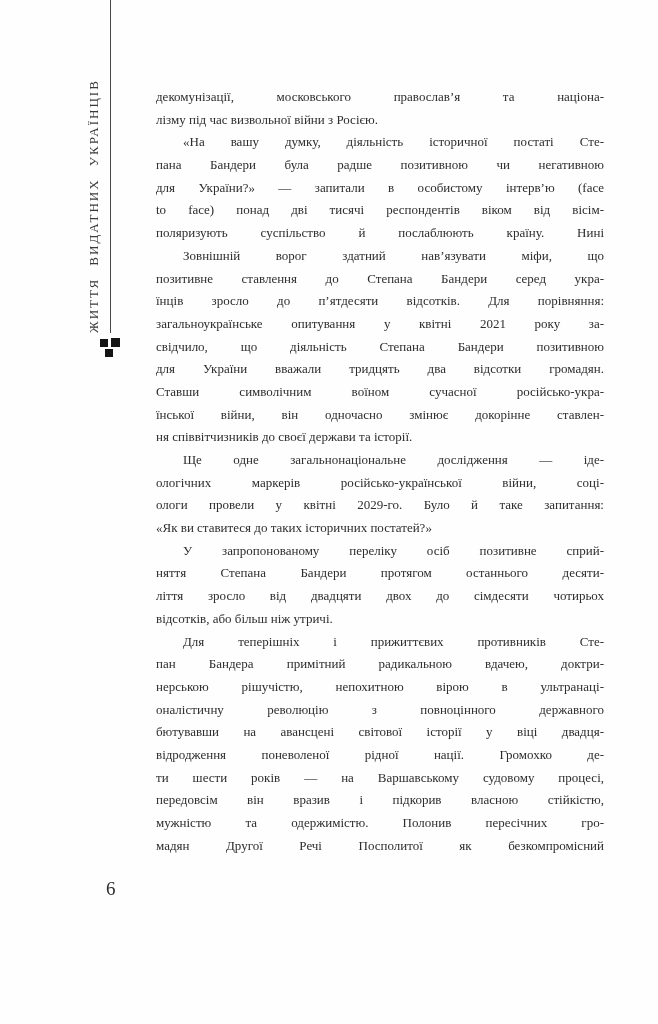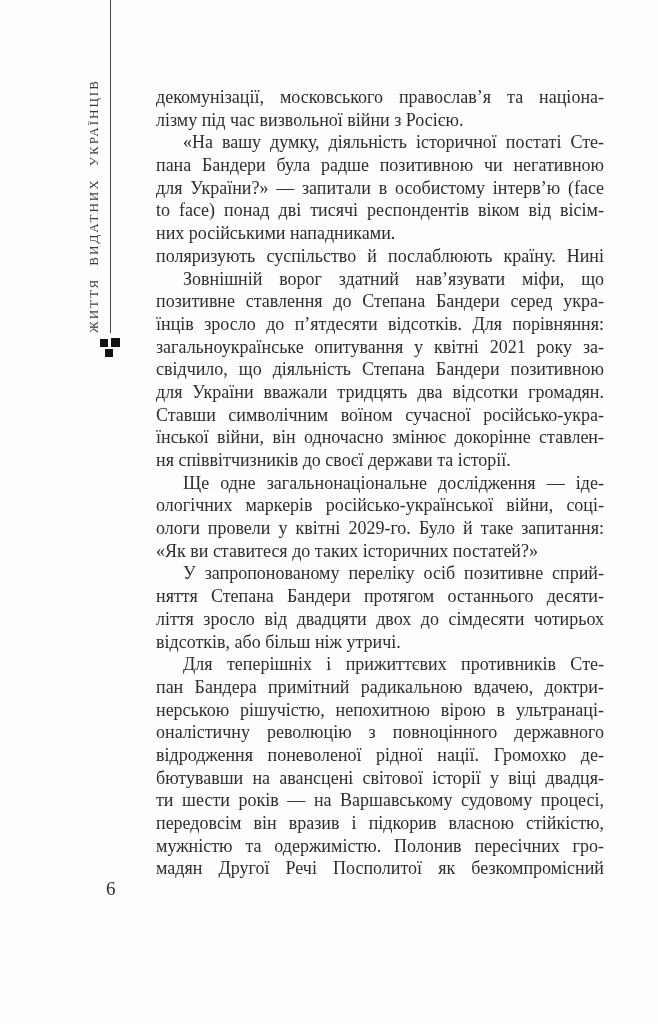--- a/index.html
+++ b/index.html
@@ -63,7 +63,7 @@
   }
   .para { margin: 0; padding: 0; }
   .tline {
-    font-size: 18px;
+    font-size: 13px;
     line-height: 22.7px;
     height: 22.7px;
     overflow: hidden;

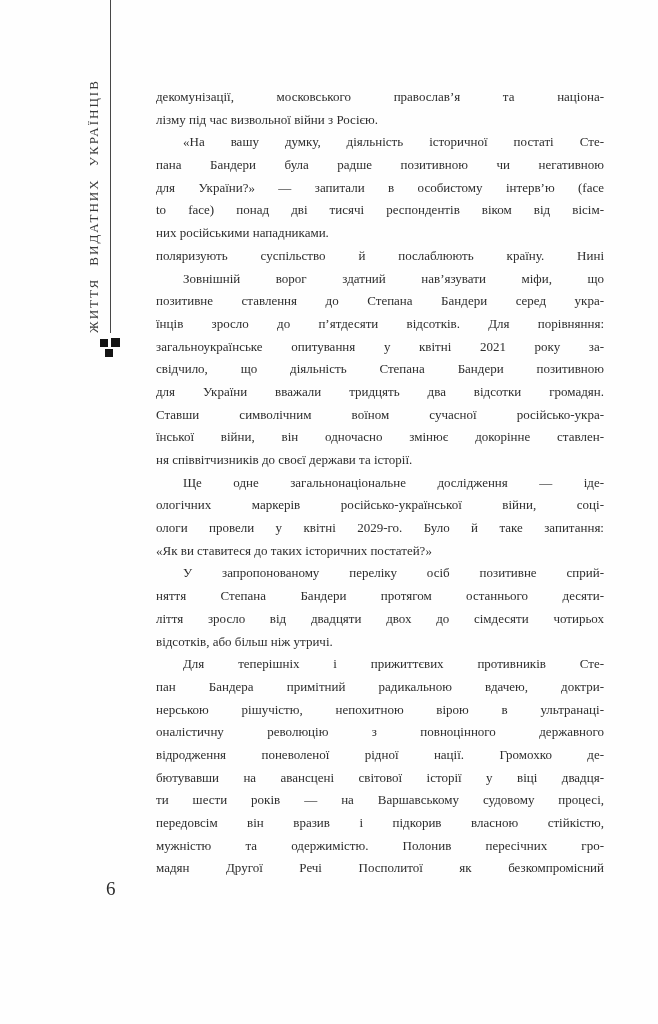--- a/index.html
+++ b/index.html
@@ -100,7 +100,6 @@
       <div class="tline">пана Бандери була радше позитивною чи негативною</div>
       <div class="tline">для України?» — запитали в особистому інтерв’ю (face</div>
       <div class="tline">to face) понад дві тисячі респондентів віком від вісім-</div>
-      <div class="tline end">них російськими нападниками.</div>
     </div>
     <div class="para">
       <div class="tline">поляризують суспільство й послаблюють країну. Нині</div>

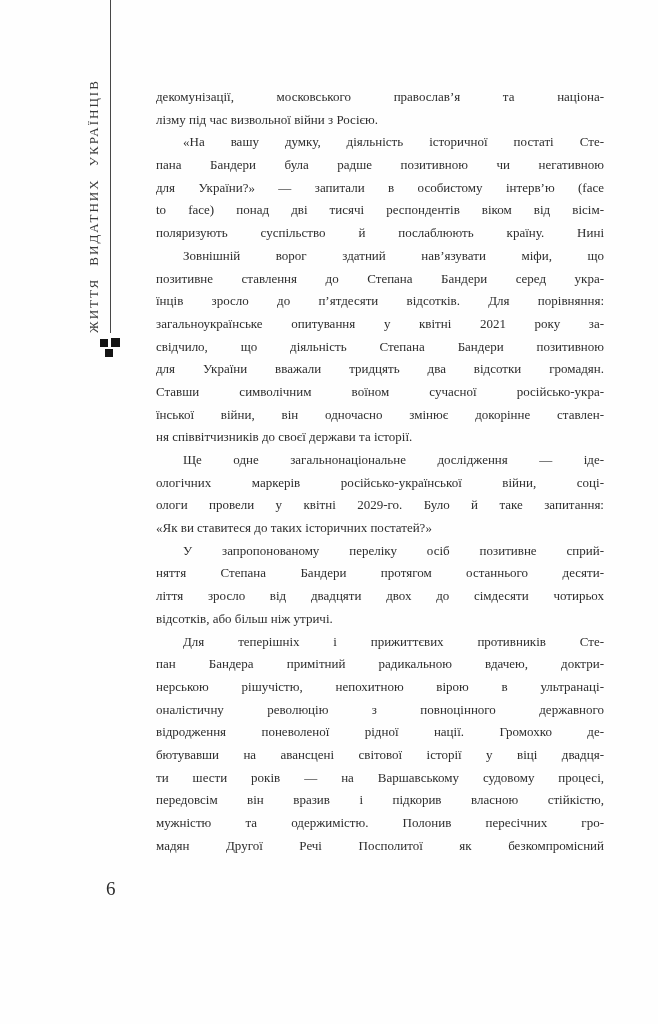--- a/index.html
+++ b/index.html
@@ -130,8 +130,8 @@
       <div class="tline">пан Бандера примітний радикальною вдачею, доктри-</div>
       <div class="tline">нерською рішучістю, непохитною вірою в ультранаці-</div>
       <div class="tline">оналістичну революцію з повноцінного державного</div>
+      <div class="tline">бютувавши на авансцені світової історії у віці двадця-</div>
       <div class="tline">відродження поневоленої рідної нації. Громохко де-</div>
-      <div class="tline">бютувавши на авансцені світової історії у віці двадця-</div>
       <div class="tline">ти шести років — на Варшавському судовому процесі,</div>
       <div class="tline">передовсім він вразив і підкорив власною стійкістю,</div>
       <div class="tline">мужністю та одержимістю. Полонив пересічних гро-</div>

